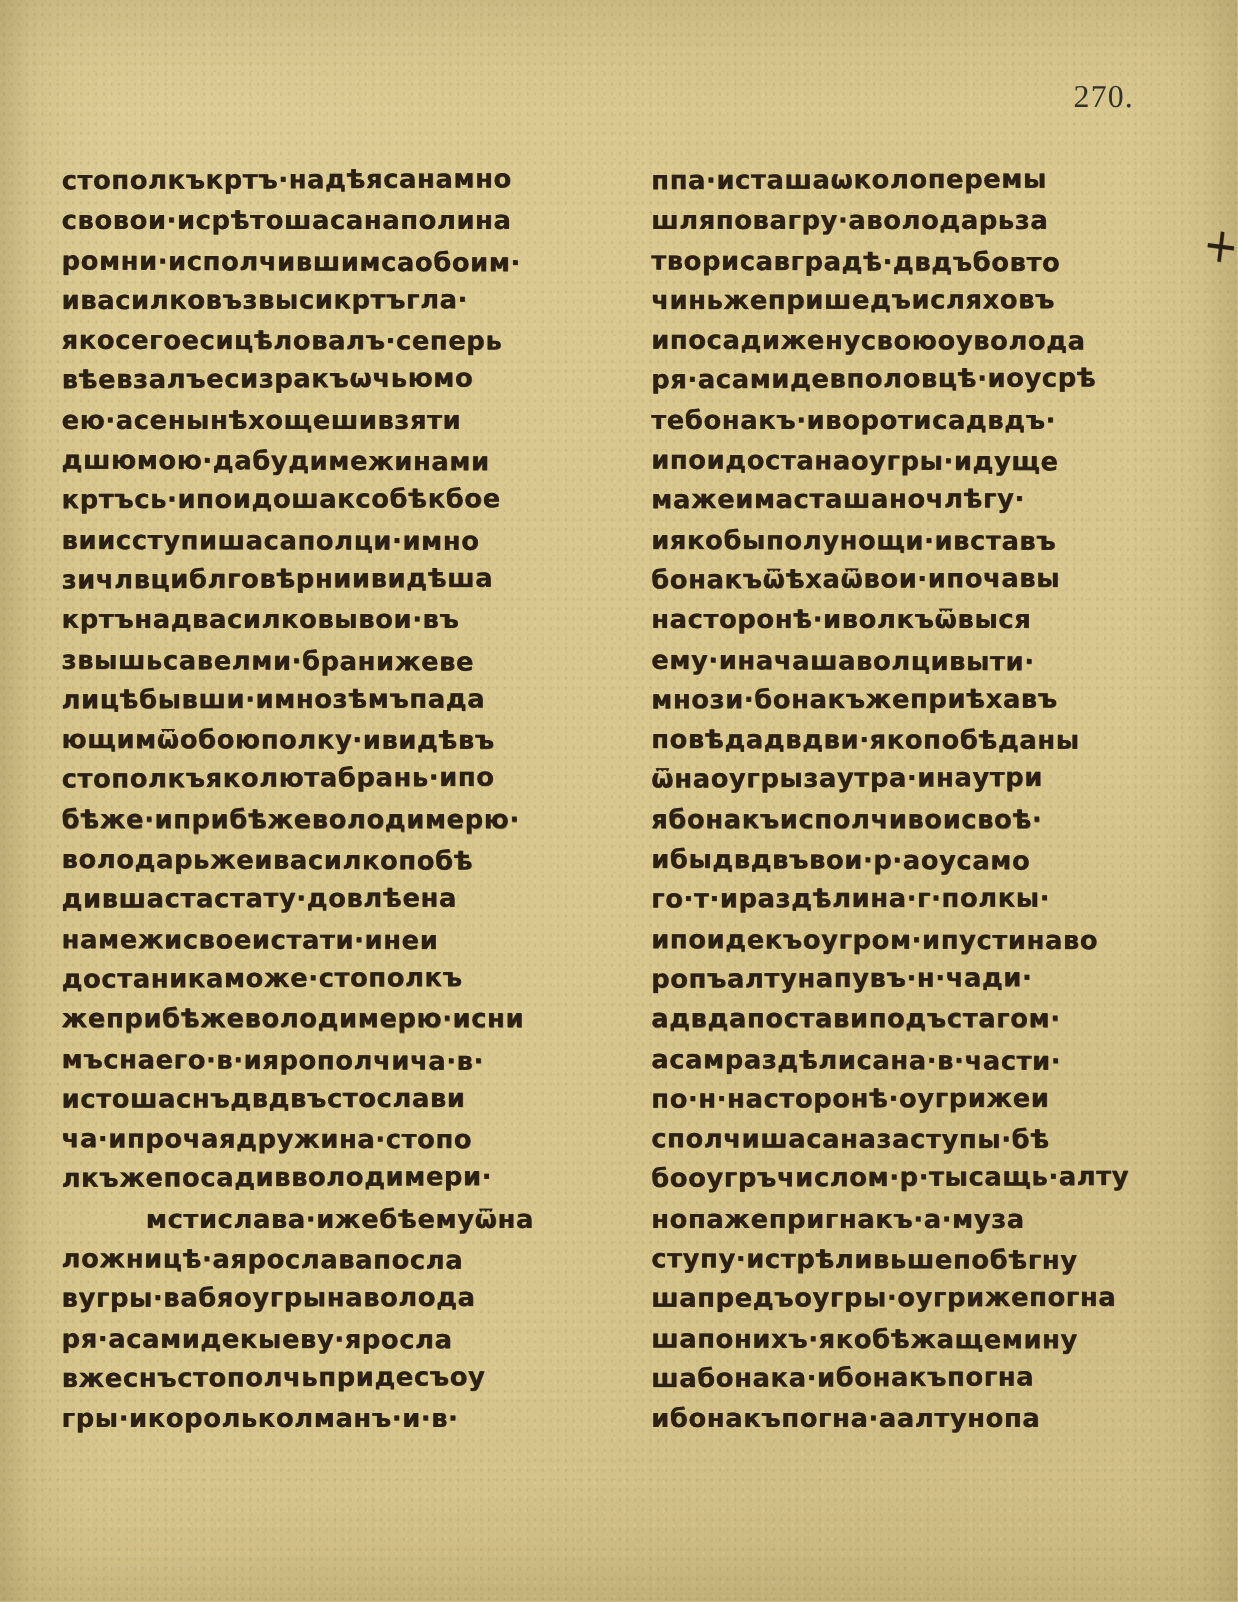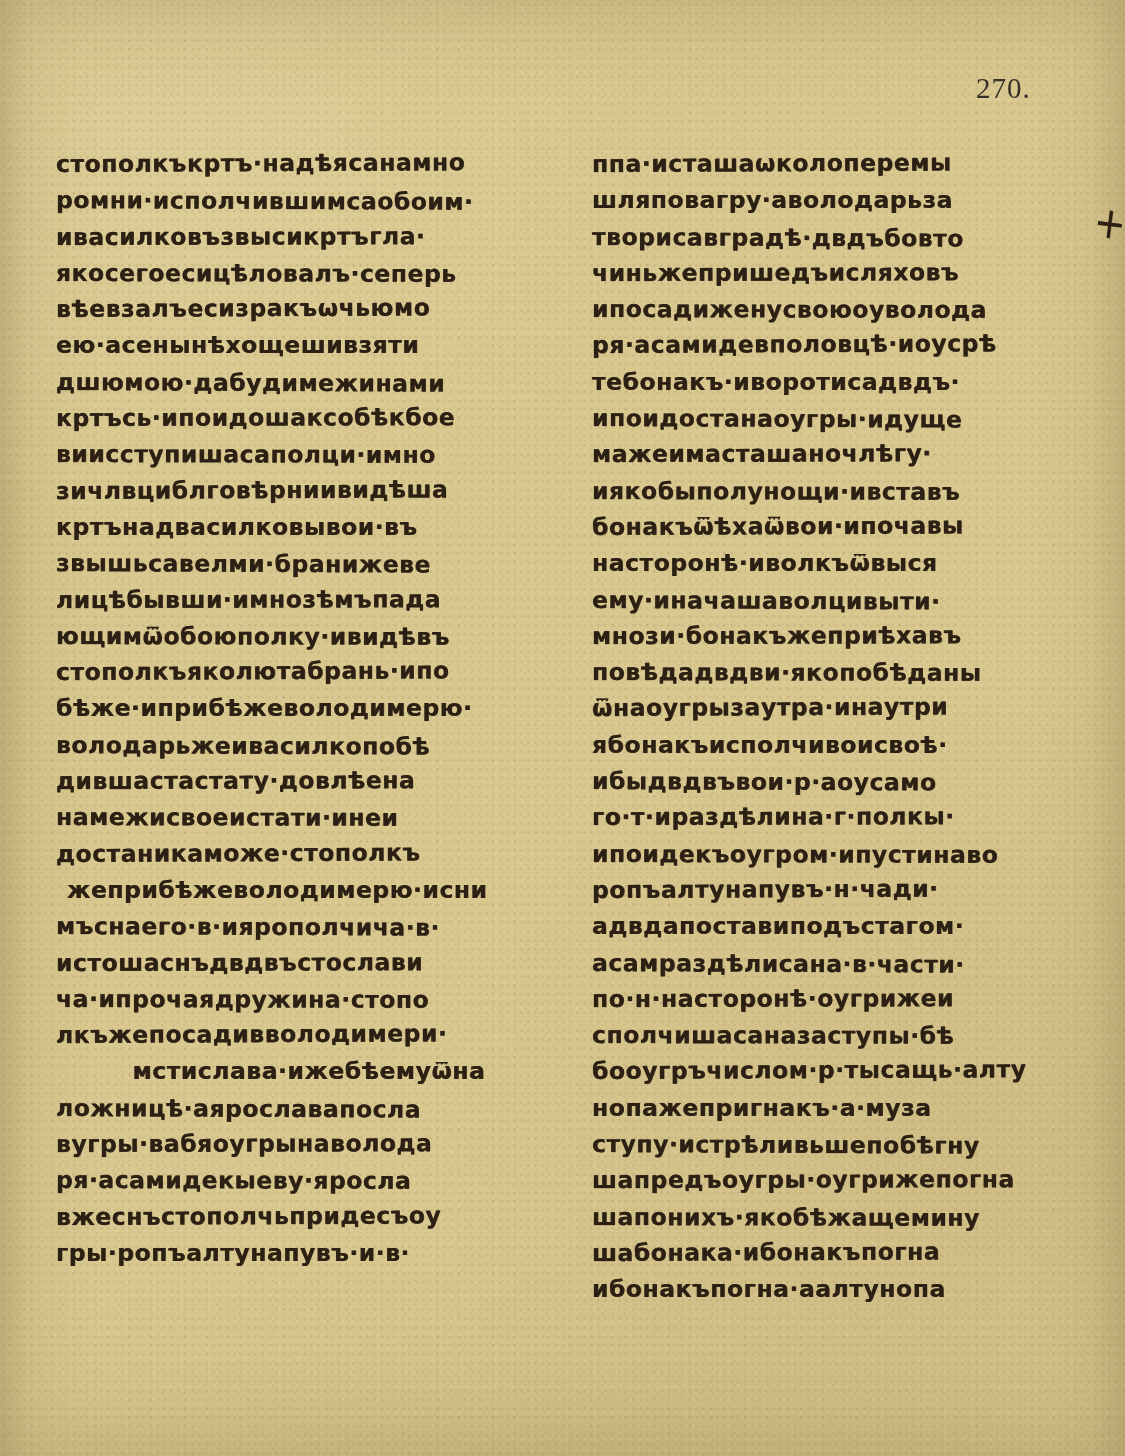--- a/index.html
+++ b/index.html
@@ -73,6 +73,7 @@
 
 <div class="column column-left">
     <div class="ms-line" style="transform: scaleX(1) rotate(-0.24deg);">стополкъкртъ·надѣясанамно</div>
+    <div class="ms-line" style="transform: scaleX(1) rotate(0deg);">свовои·исрѣтошасанаполина</div>
     <div class="ms-line" style="transform: scaleX(1) rotate(0.24deg);">ромни·исполчившимсаобоим·</div>
     <div class="ms-line" style="transform: scaleX(1) rotate(-0.12deg);">ивасилковъзвысикртъгла·</div>
     <div class="ms-line" style="transform: scaleX(1) rotate(0.12deg);">якосегоесицѣловалъ·сеперь</div>

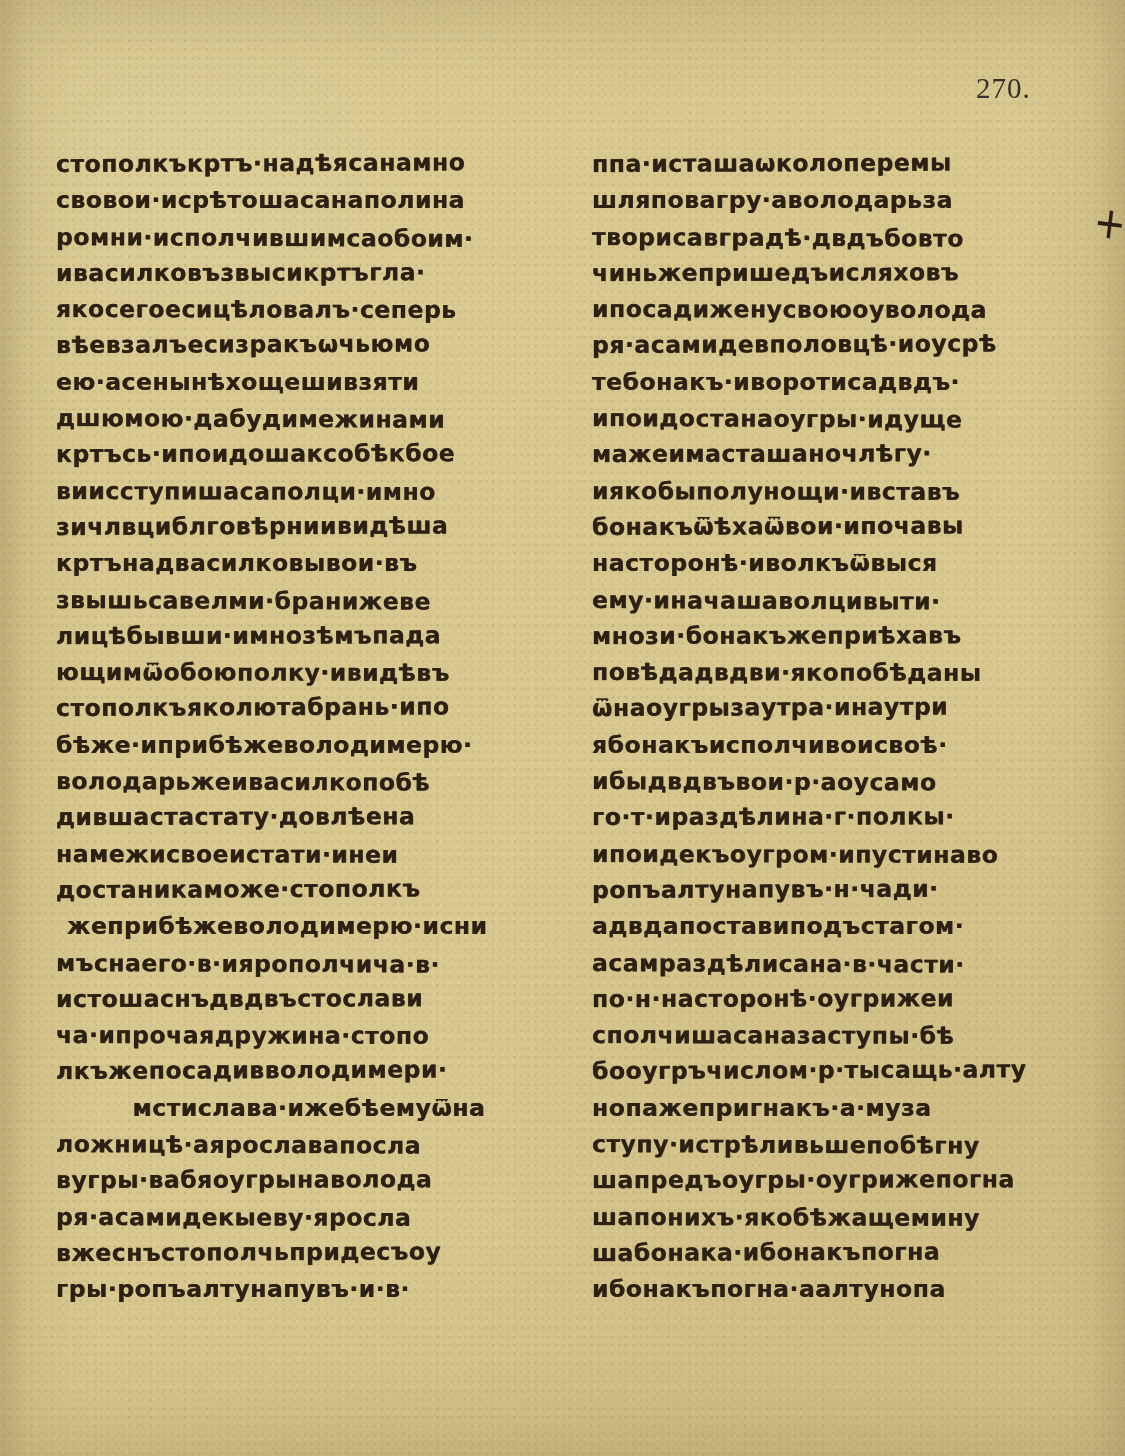--- a/index.html
+++ b/index.html
@@ -93,7 +93,7 @@
     <div class="ms-line" style="transform: scaleX(1) rotate(-0.12deg);">дившастастату·довлѣена</div>
     <div class="ms-line" style="transform: scaleX(1) rotate(0.12deg);">намежисвоеистати·инеи</div>
     <div class="ms-line" style="transform: scaleX(1) rotate(-0.24deg);">достаникаможе·стополкъ</div>
-    <div class="ms-line" style="transform: scaleX(1) rotate(0deg); margin-left: 11px;">жеприбѣжеволодимерю·исни</div>
+    <div class="ms-line" style="transform: scaleX(1) rotate(0deg);">жеприбѣжеволодимерю·исни</div>
     <div class="ms-line" style="transform: scaleX(1) rotate(0.24deg);">мъснаего·в·иярополчича·в·</div>
     <div class="ms-line" style="transform: scaleX(1) rotate(-0.12deg);">истошаснъдвдвъстослави</div>
     <div class="ms-line" style="transform: scaleX(1) rotate(0.12deg);">ча·ипрочаядружина·стопо</div>

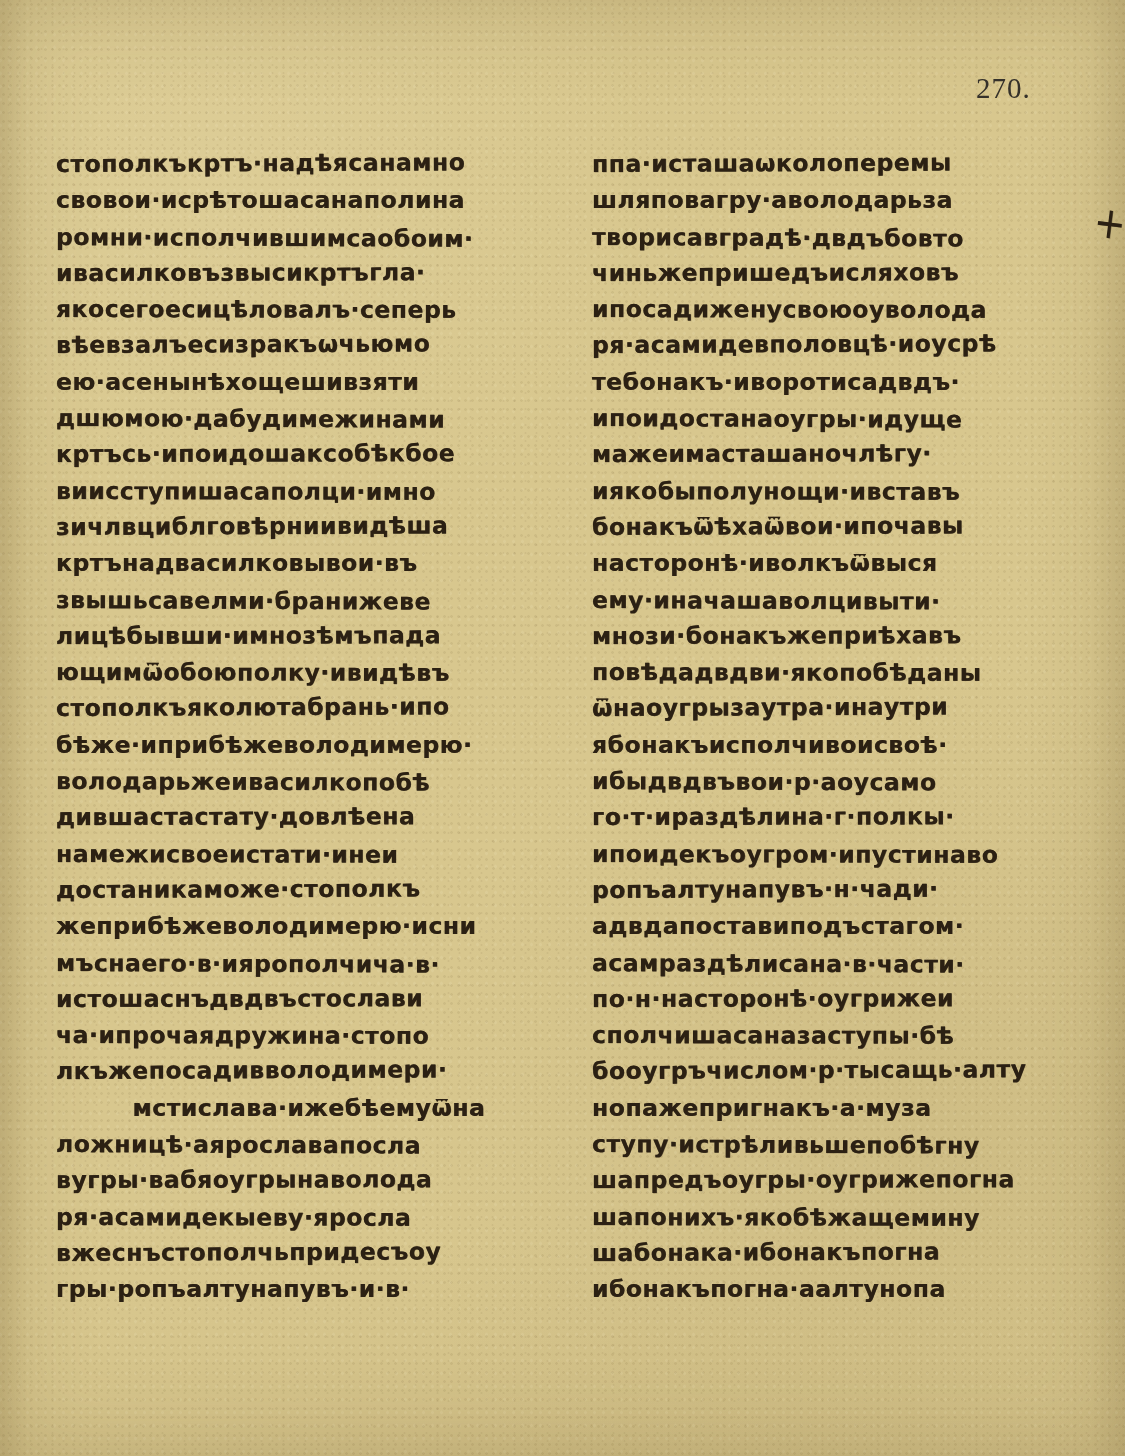--- a/index.html
+++ b/index.html
@@ -103,7 +103,7 @@
     <div class="ms-line" style="transform: scaleX(1) rotate(-0.12deg);">вугры·вабяоугрынаволода</div>
     <div class="ms-line" style="transform: scaleX(1) rotate(0.12deg);">ря·асамидекыеву·яросла</div>
     <div class="ms-line" style="transform: scaleX(1) rotate(-0.24deg);">вжеснъстополчьпридесъоу</div>
-    <div class="ms-line" style="transform: scaleX(1) rotate(0deg);">гры·ропъалтунапувъ·и·в·</div>
+    <div class="ms-line" style="transform: scaleX(1) rotate(0deg);">гры·икорольколманъ·и·в·</div>
   </div>
 
 <div class="column column-right">

